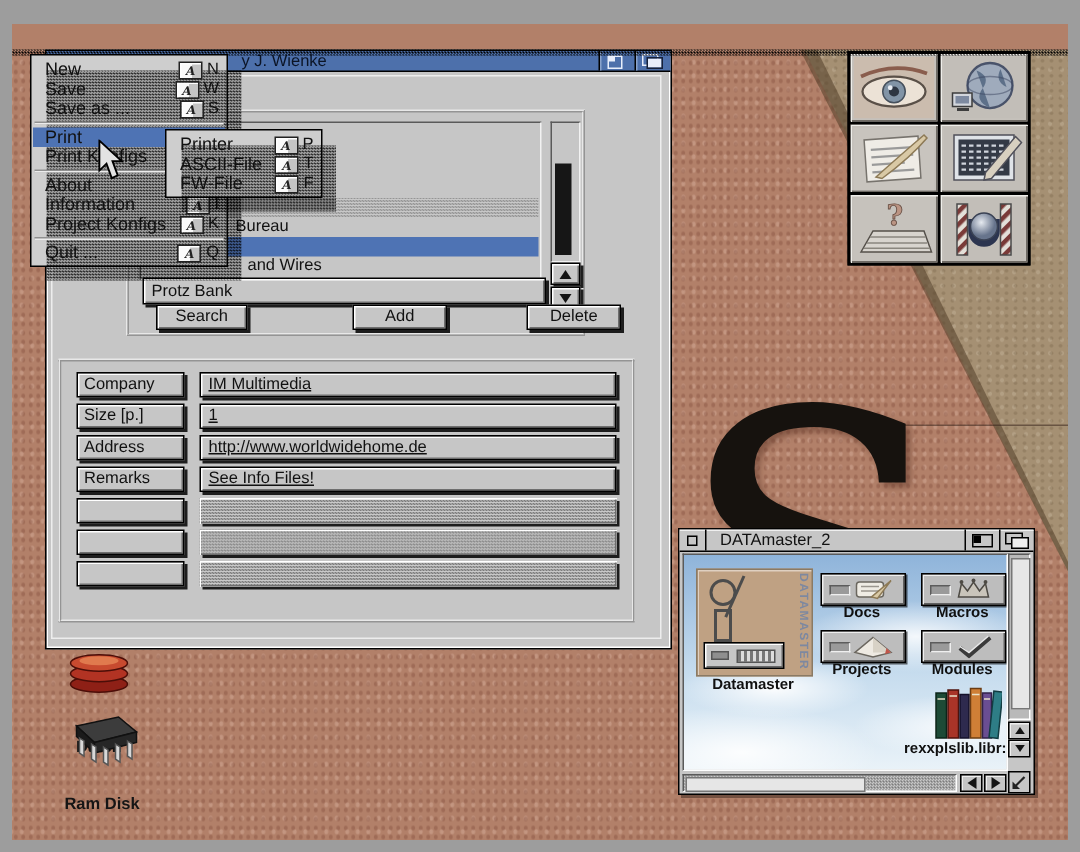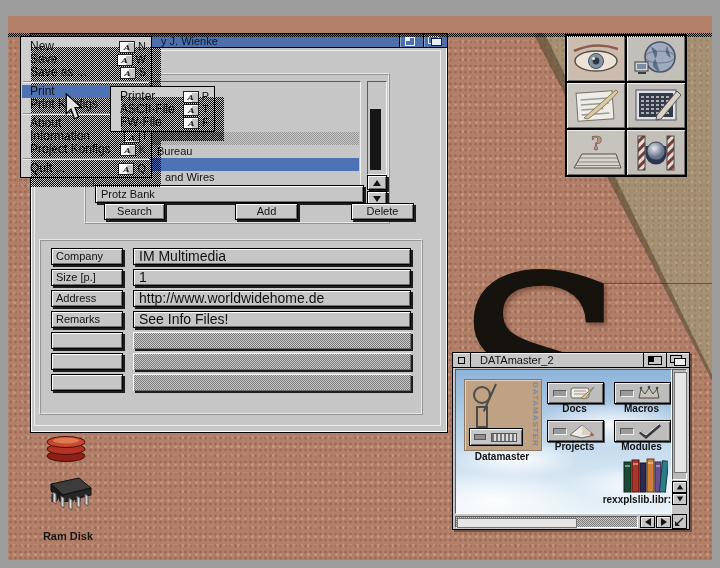--- a/index.html
+++ b/index.html
@@ -70,7 +70,7 @@
   #formpanel{position:absolute;left:8px;top:205px;width:384px;height:176px;box-sizing:border-box;padding:7px 10px;display:flex;flex-direction:column;gap:4px;}
   .frow{display:flex;gap:10px;height:17px;flex:none;}
   .flabel{width:72px;flex:none;font-size:11px;line-height:15px;padding-left:4px;color:#111;box-sizing:border-box;}
-  .ffield{flex:1;font-size:14px;line-height:15px;padding-left:5px;color:#111;box-sizing:border-box;white-space:nowrap;overflow:hidden;}
+  .ffield{flex:1;font-size:11px;line-height:15px;padding-left:5px;color:#111;box-sizing:border-box;white-space:nowrap;overflow:hidden;text-decoration:underline;}
   .ffield.dis{box-shadow:inset 1px 1px 0 #fff,inset -1px -1px 0 #6e6e6e,2px 2px 0 rgba(10,10,10,.9);}
 
   

